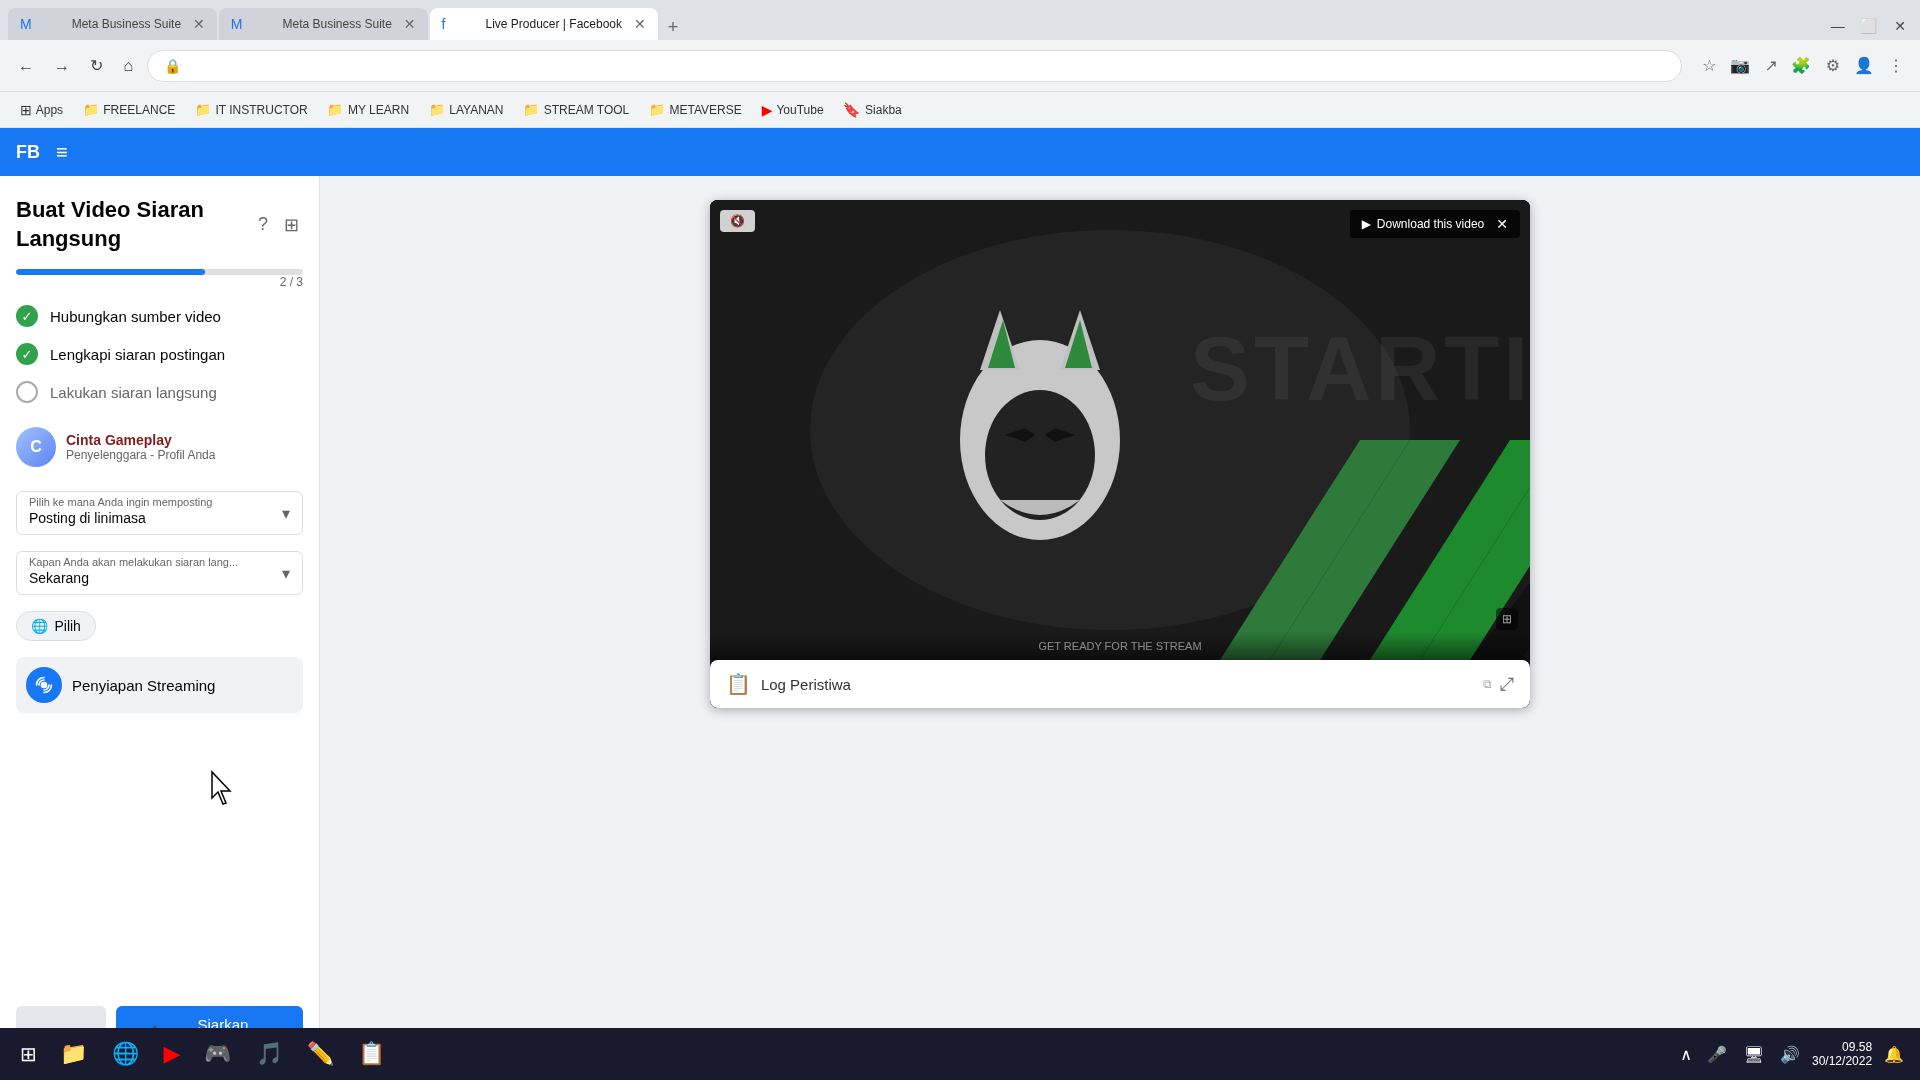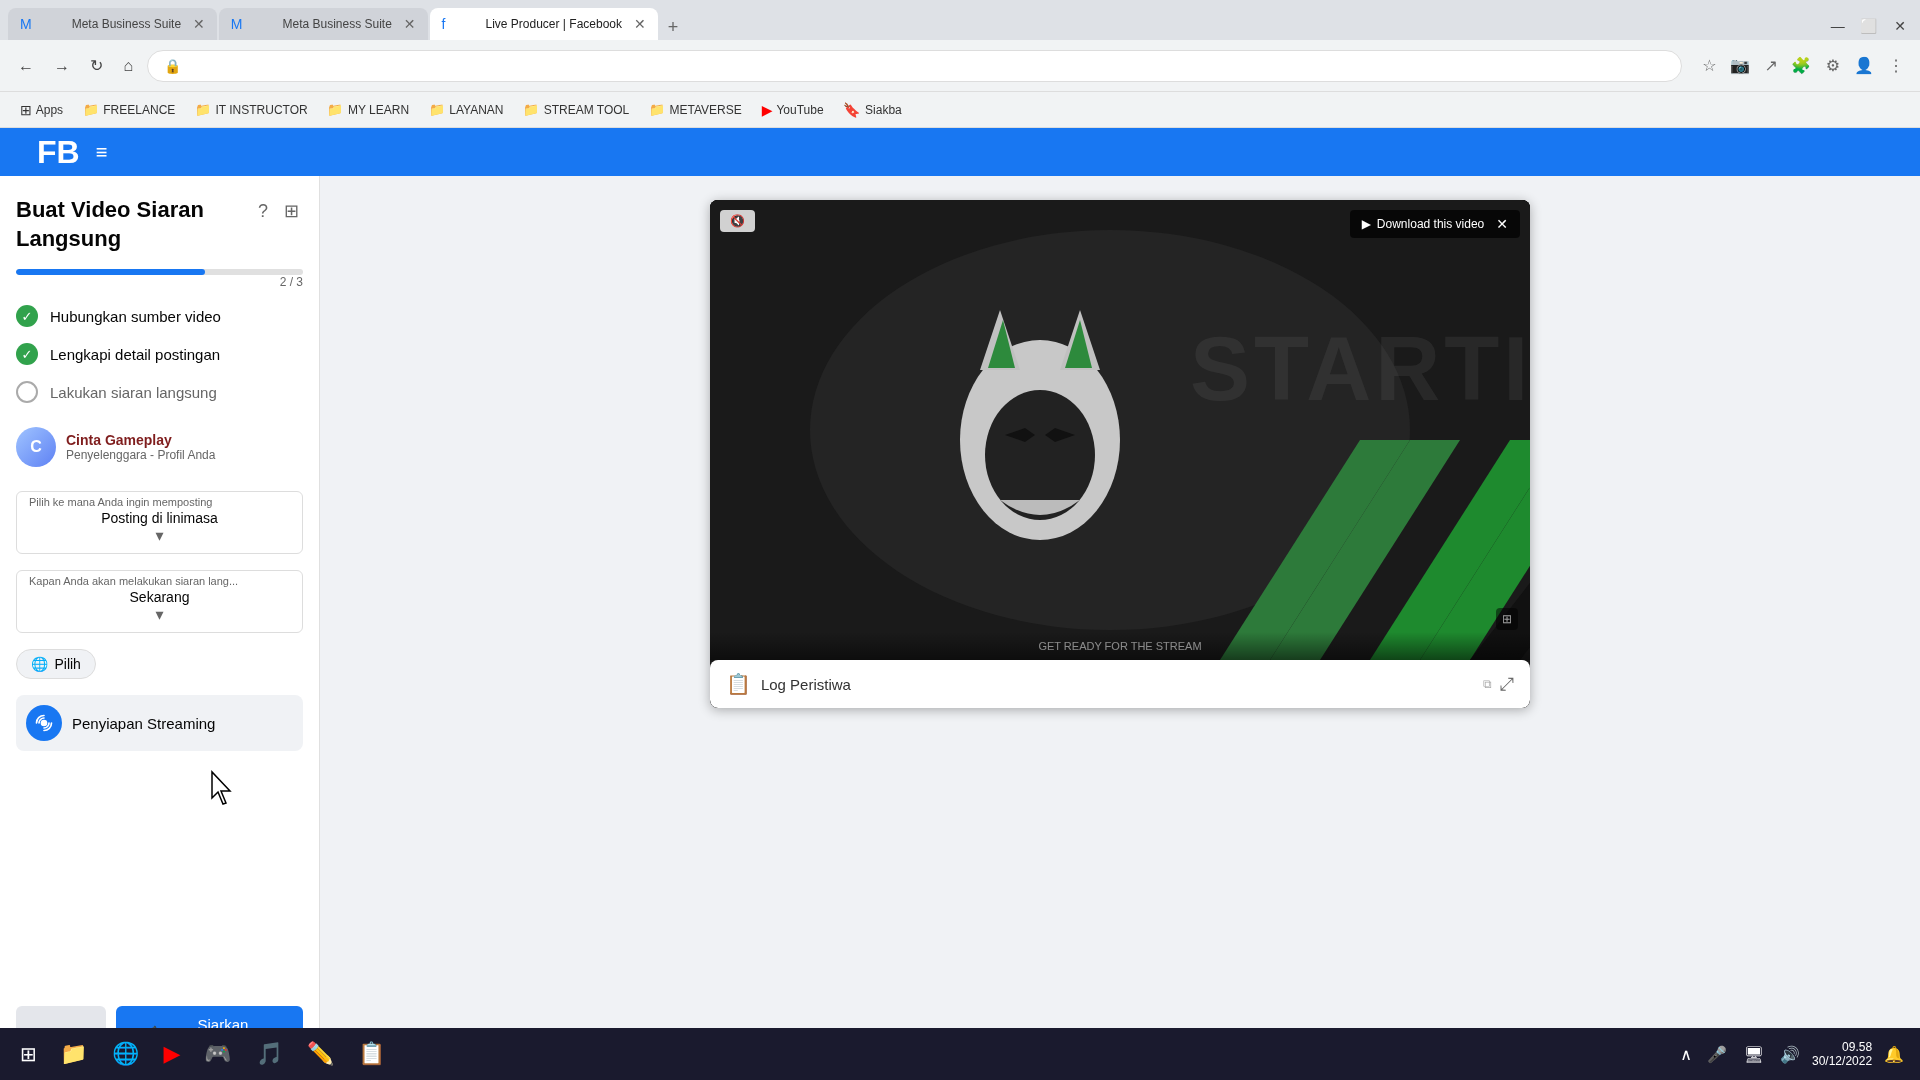--- a/index.html
+++ b/index.html
@@ -110,7 +110,7 @@
       padding: 0 16px;
       gap: 16px;
     }
-    .fb-logo { color: #fff; font-size: 32px; font-weight: bold; margin-left: 21px; }
+    .fb-logo { color: #fff; font-size: 18px; font-weight: bold; }
     .fb-menu-icon { color: #fff; font-size: 20px; cursor: pointer; }
 
     

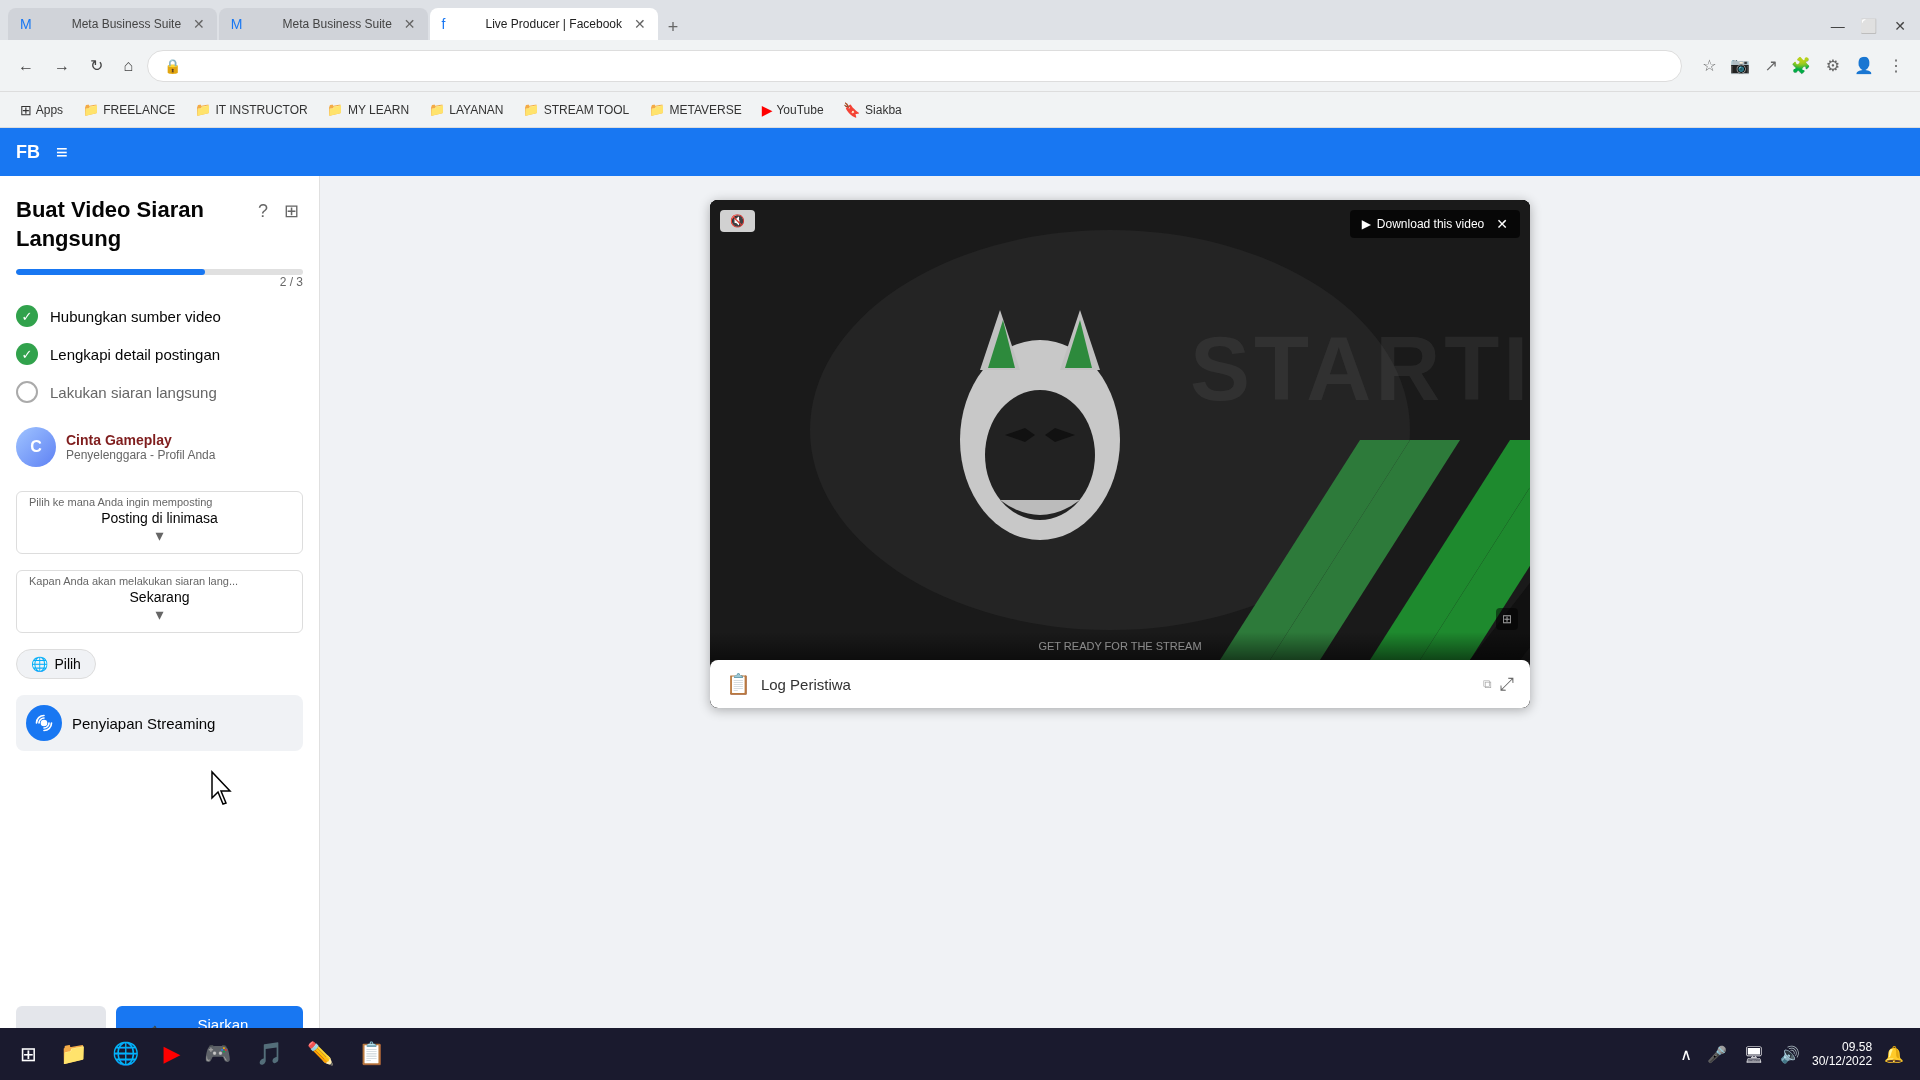--- a/index.html
+++ b/index.html
@@ -430,7 +430,7 @@
     .sidebar-top-row {
       display: flex;
       justify-content: space-between;
-      align-items: flex-start;
+      align-items: center;
     }
 
     

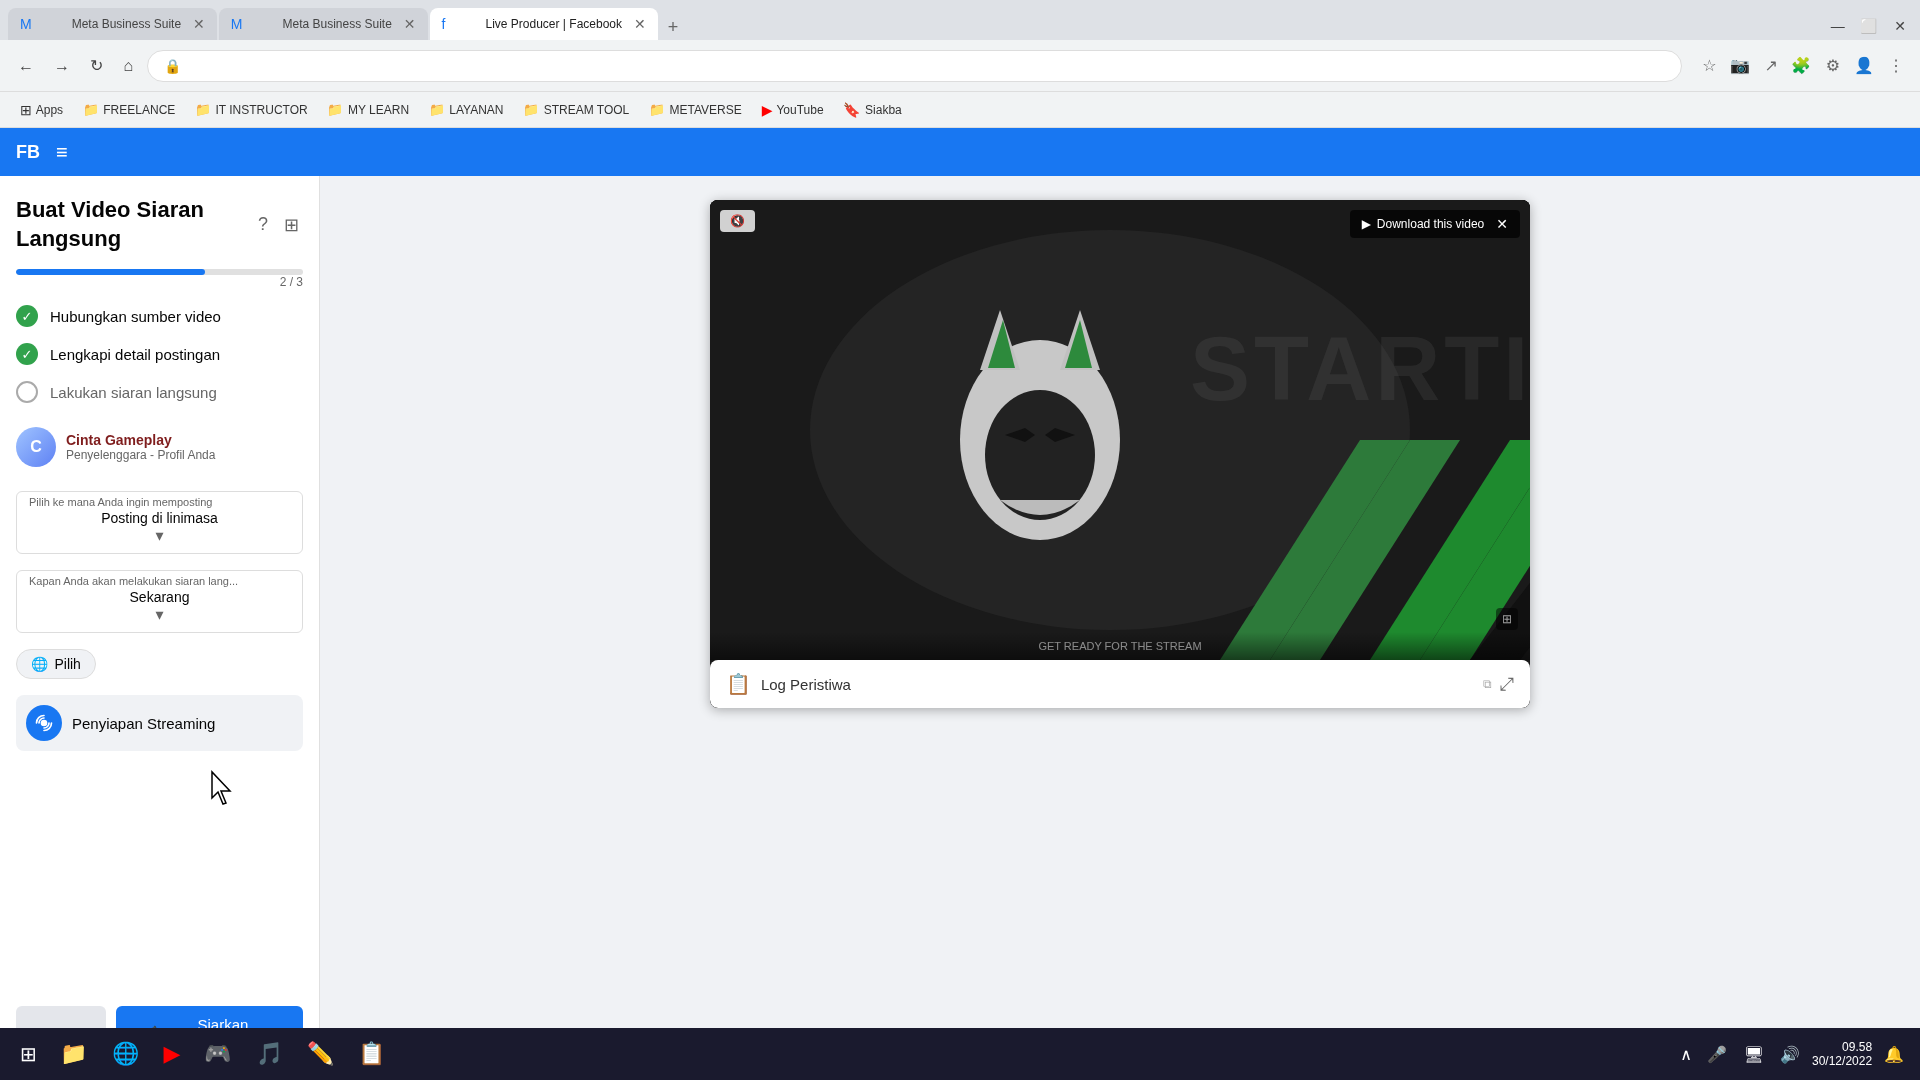--- a/index.html
+++ b/index.html
@@ -562,7 +562,7 @@
           </div>
           <div class="step-item">
             <div class="step-icon-done">✓</div>
-            <span class="step-label done">Lengkapi detail postingan</span>
+            <span class="step-label done">Lengkapi siaran postingan</span>
           </div>
           <div class="step-item">
             <div class="step-icon-pending"></div>

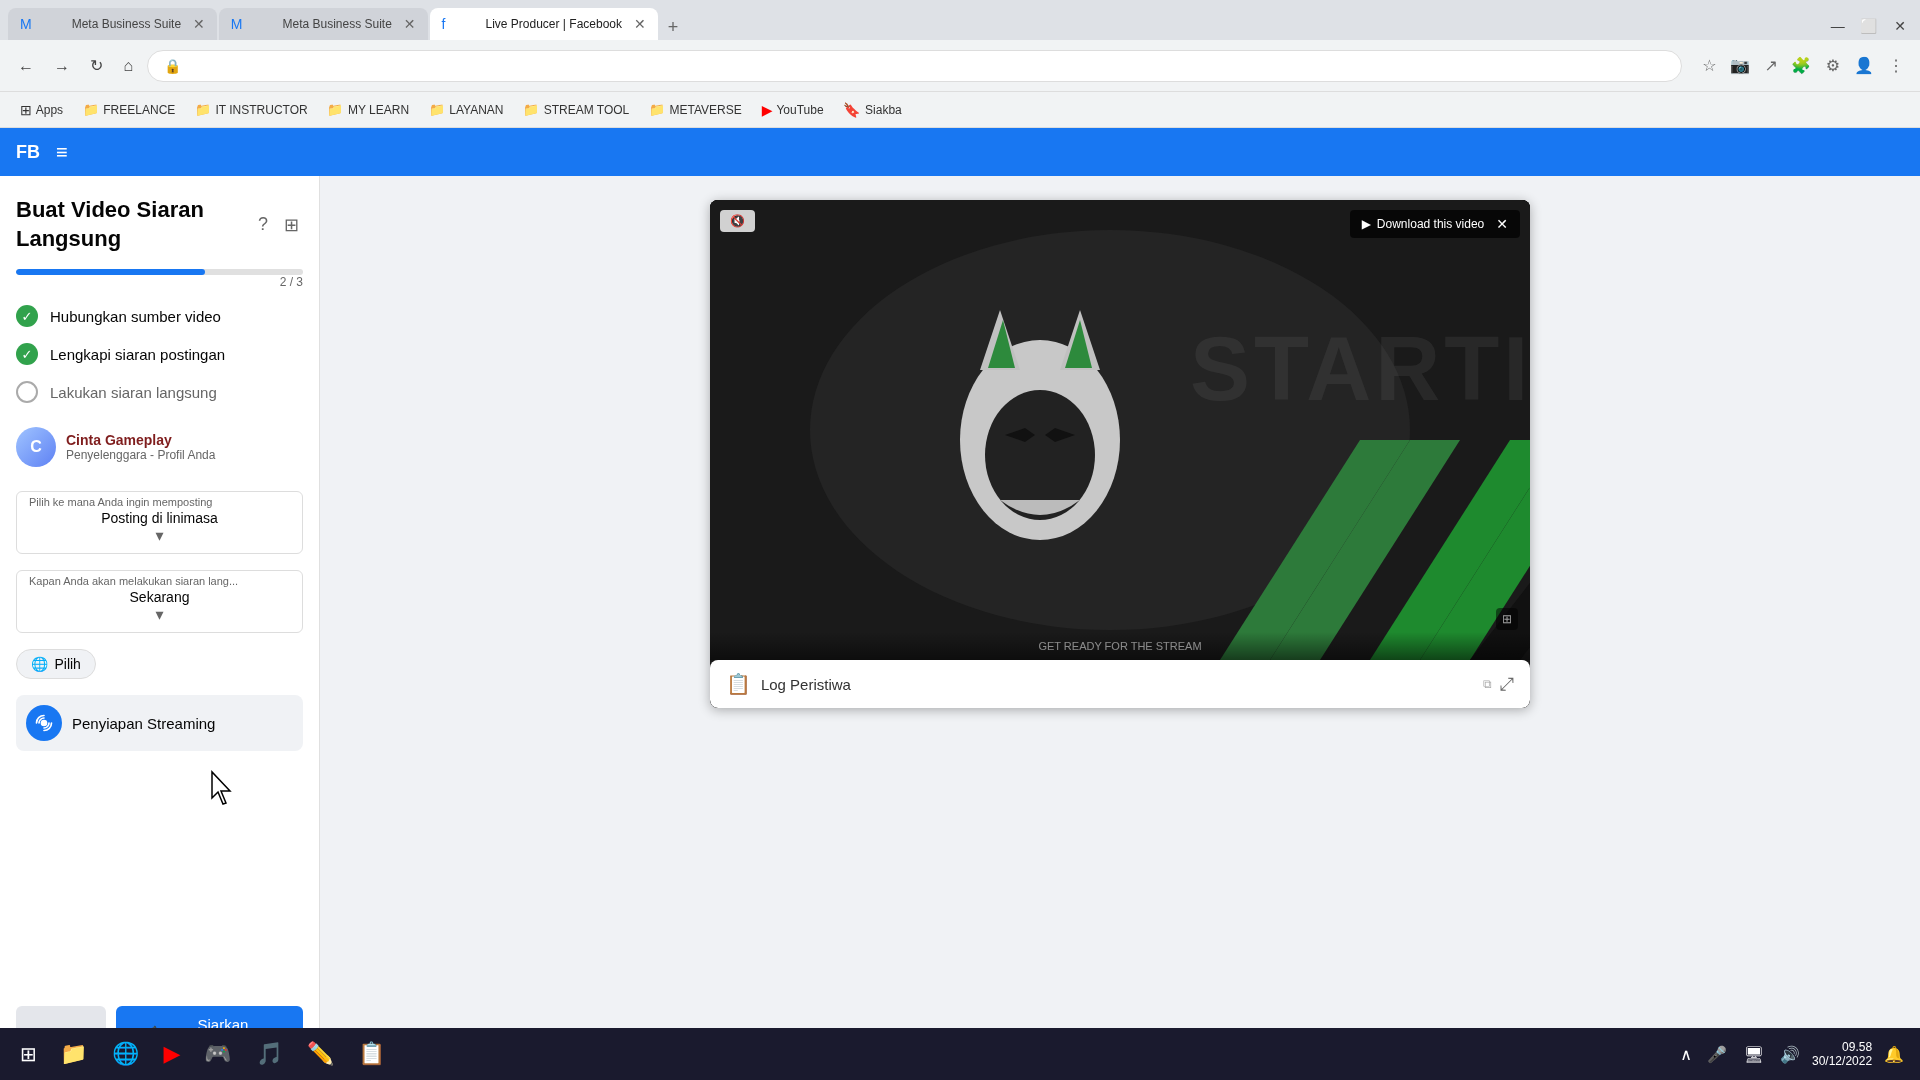--- a/index.html
+++ b/index.html
@@ -213,7 +213,6 @@
       cursor: pointer;
       background: #fff;
       position: relative;
-      flex-direction: column;
     }
     .dropdown-label-small { font-size: 11px; color: #666; position: absolute; top: 4px; left: 12px; }
     .dropdown-value { font-size: 14px; color: #050505; margin-top: 10px; }

